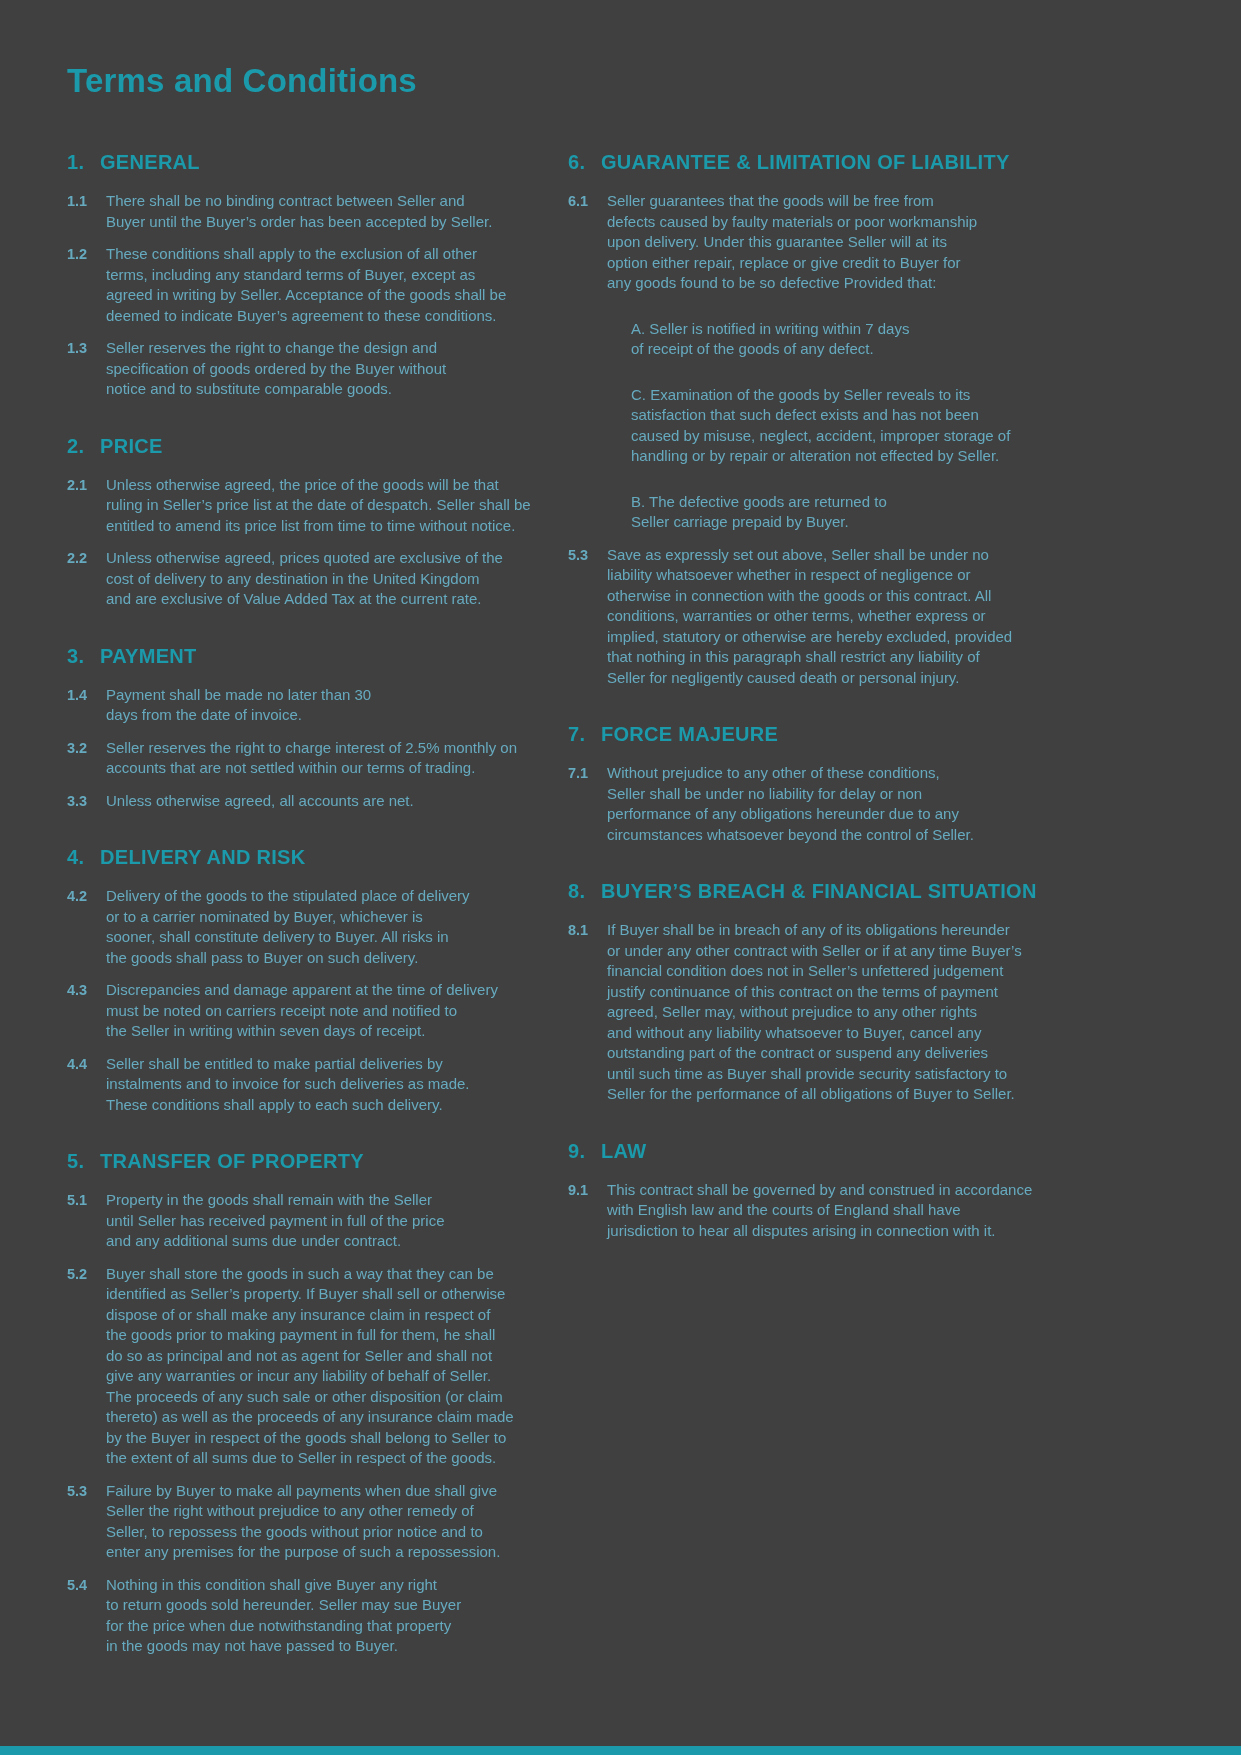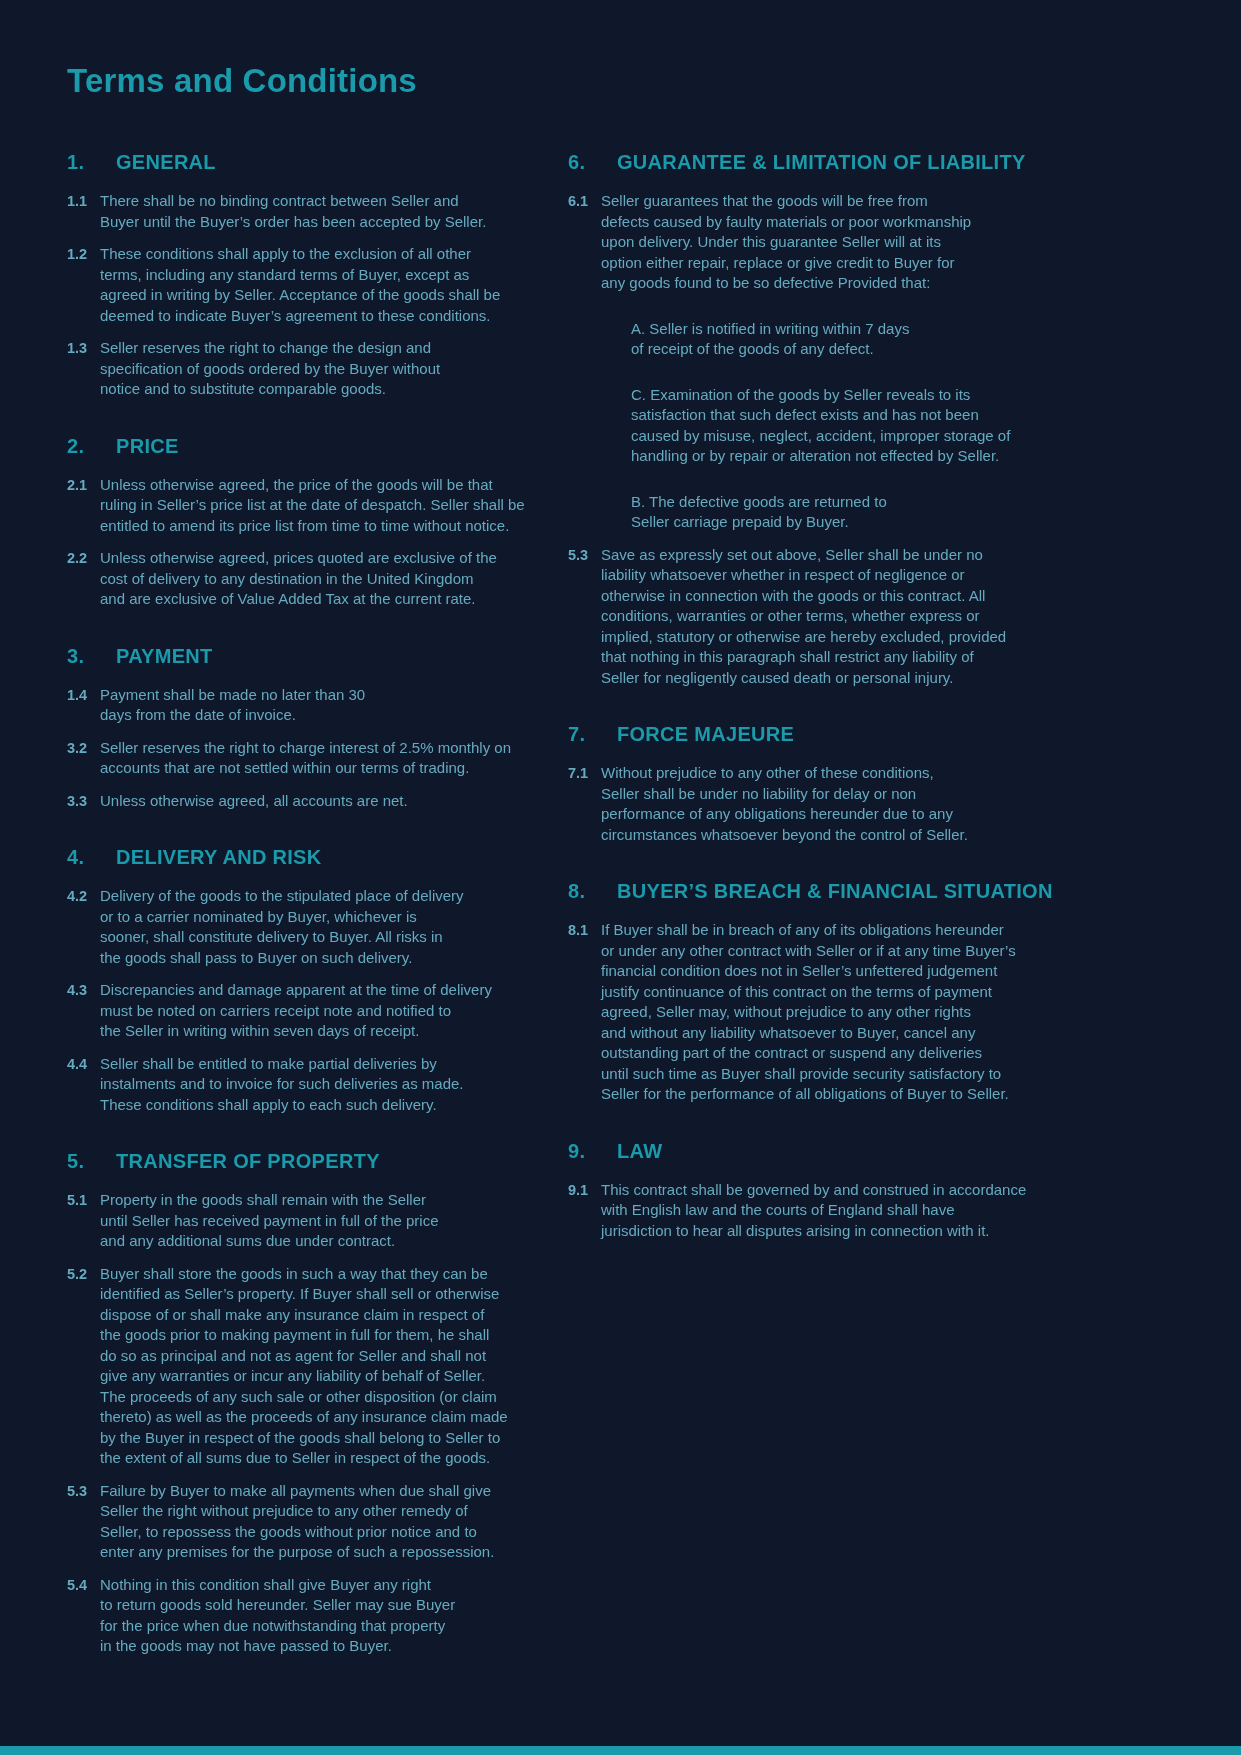--- a/index.html
+++ b/index.html
@@ -11,7 +11,7 @@
     position:relative;
     width:1241px;
     height:1755px;
-    background:#0f172a;
+    background:#404040;
     overflow:hidden;
     font-family:"Liberation Sans", sans-serif;
   }

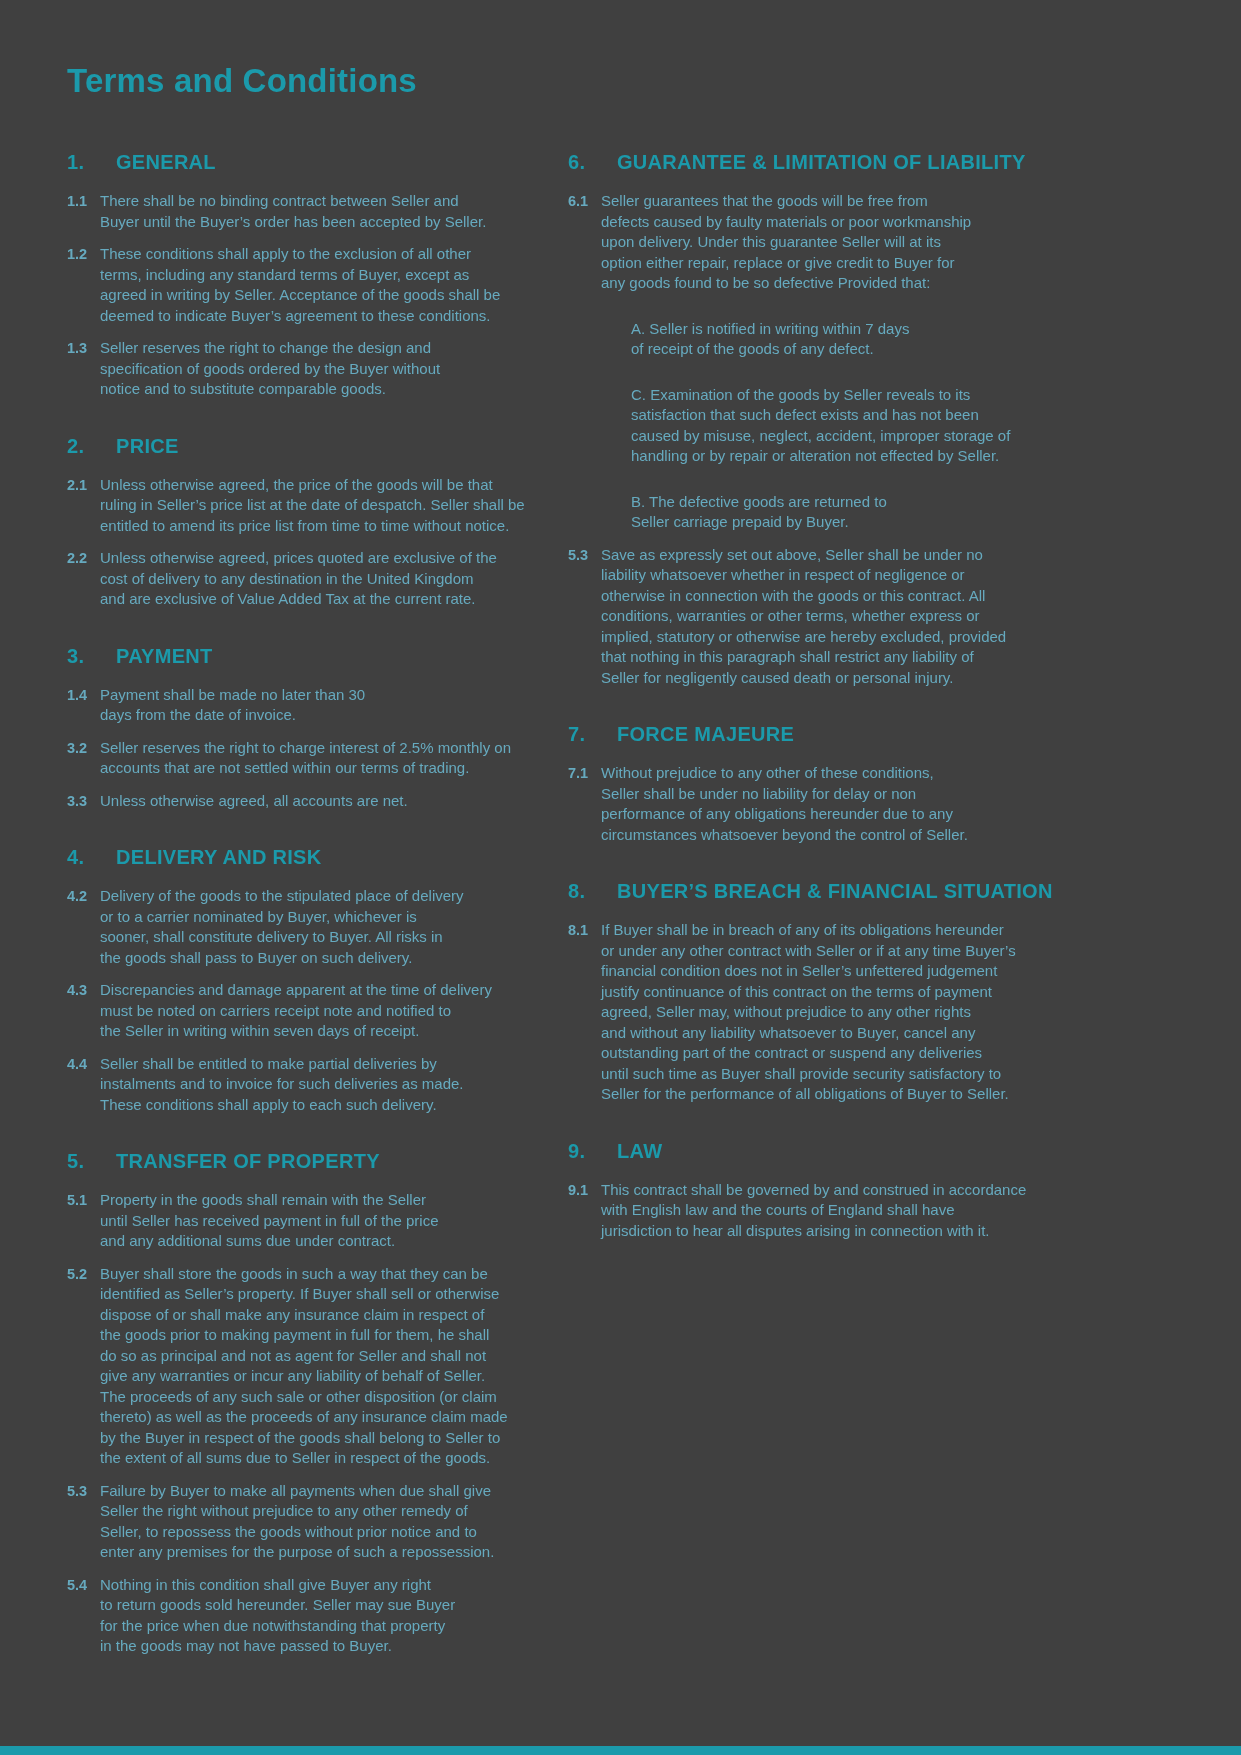--- a/index.html
+++ b/index.html
@@ -46,7 +46,7 @@
     letter-spacing:0.3px;
   }
   .section-number{width:33px;flex:none;}
-  .section-title{flex:1;margin-left:16px;}
+  .section-title{flex:1;}
   .clause{
     display:flex;
     margin:0 0 12px 0;

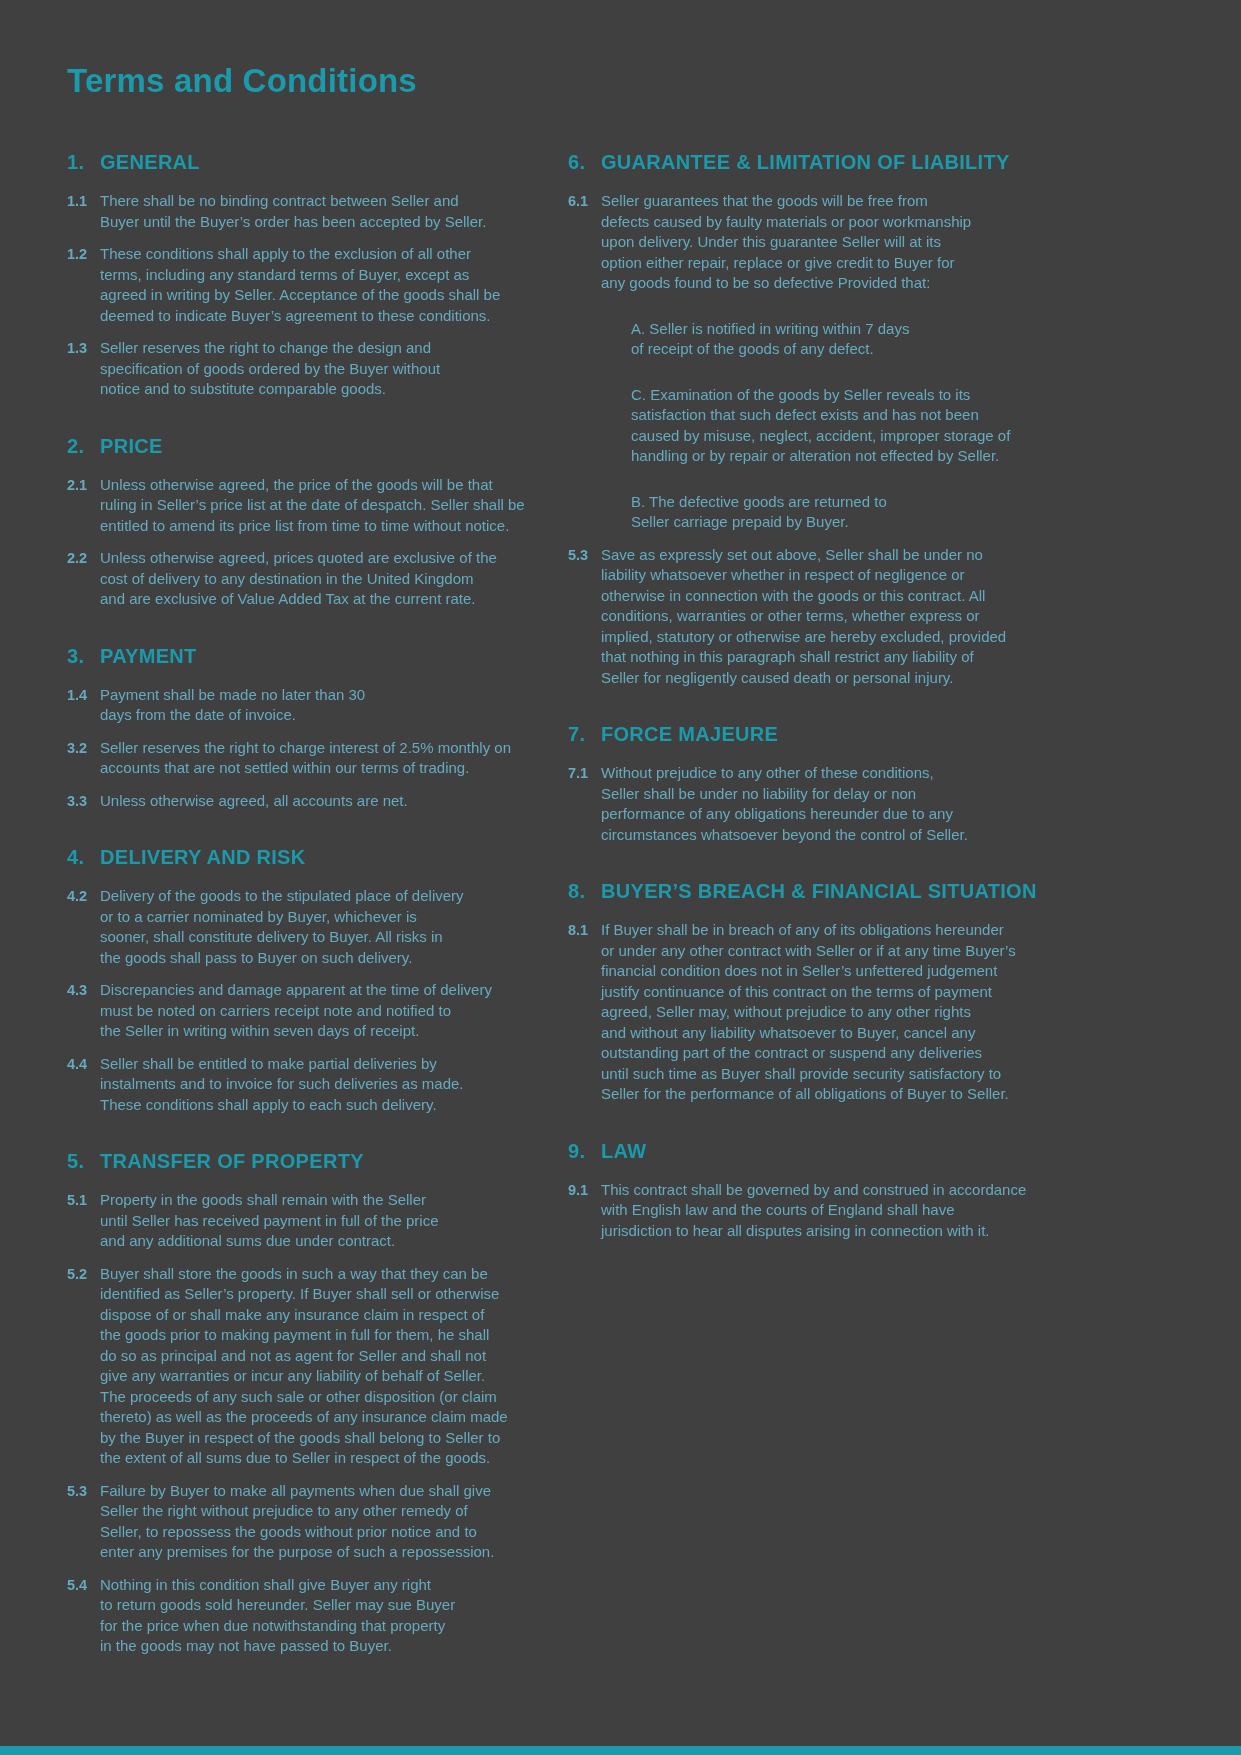--- a/index.html
+++ b/index.html
@@ -61,7 +61,7 @@
     font-weight:bold;
   }
   .clause-body{flex:1;}
-  .clause-text{white-space:pre-line;}
+  .clause-text{white-space:pre-line;margin-left:6px;}
   .clause-subitem{
     white-space:pre-line;
     margin:25px 0 0 30px;

